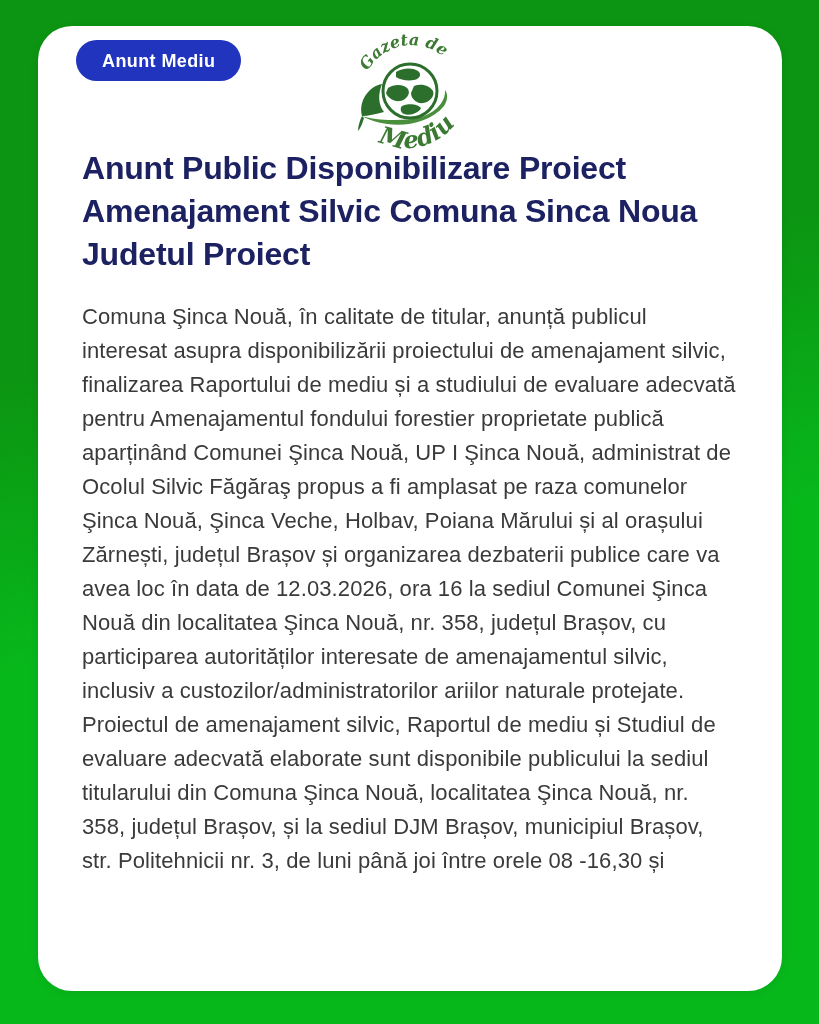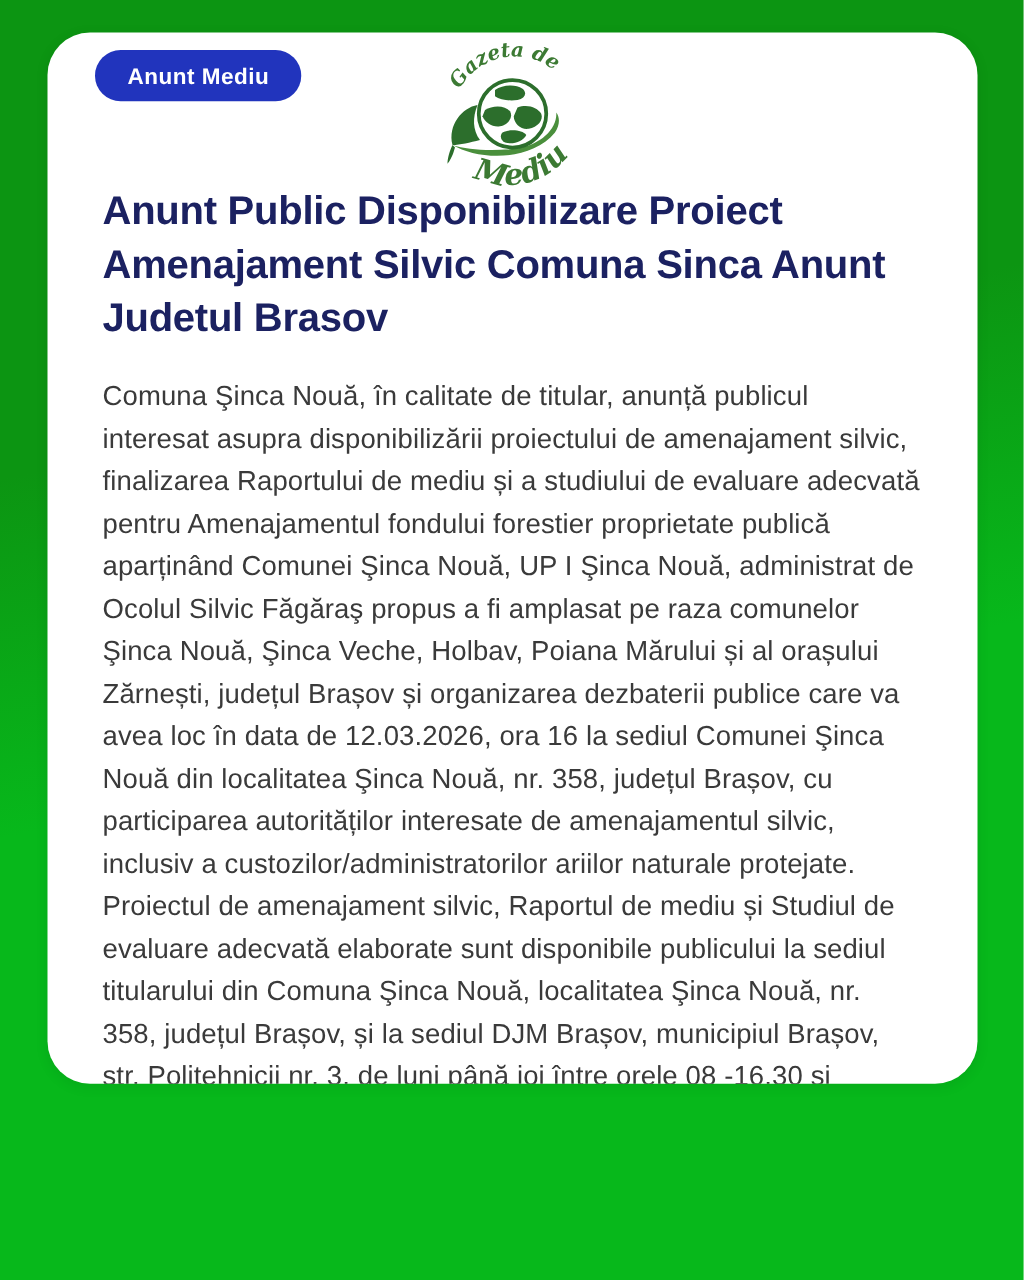--- a/index.html
+++ b/index.html
@@ -23,7 +23,7 @@
     left: 38px;
     top: 26px;
     width: 744px;
-    height: 841px;
+    height: 965px;
     background: #ffffff;
     border-radius: 34px;
     padding: 14px 44px 0 44px;

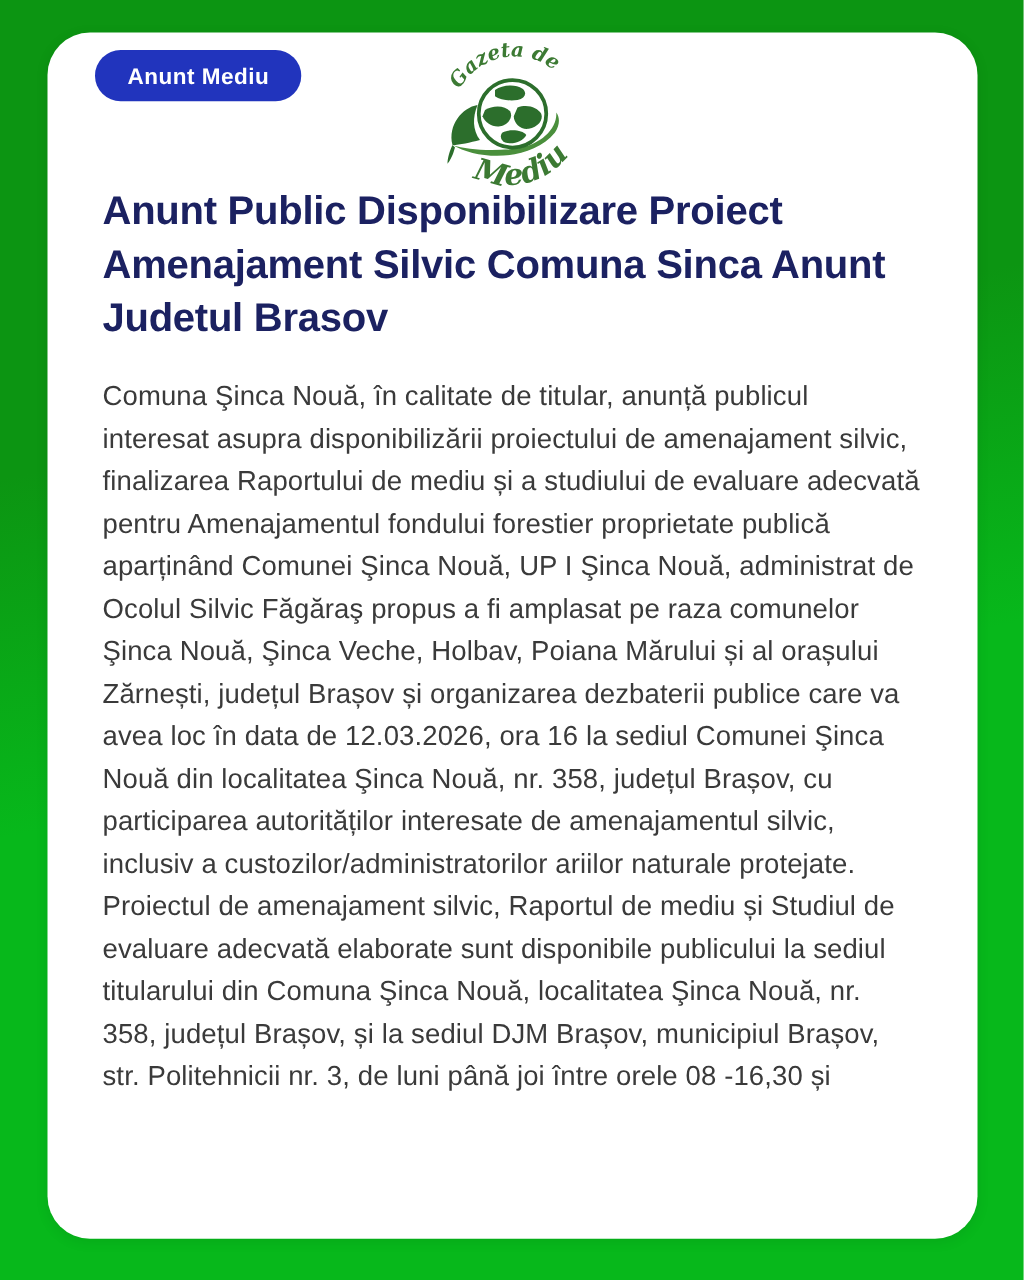--- a/index.html
+++ b/index.html
@@ -119,7 +119,7 @@
       </text>
     </svg>
 
-    <h1 class="title">Anunt Public Disponibilizare Proiect Amenajament Silvic Comuna Sinca Anunt Judetul Brasov</h1>
+    <h1 class="title">Anunt Public Disponibilizare Proiect Amenajament Silvic Comuna Sinca Noua Judetul Proiect</h1>
 
     <p class="body-text">Comuna Şinca Nouă, în calitate de titular, anunță publicul interesat asupra disponibilizării proiectului de amenajament silvic, finalizarea Raportului de mediu și a studiului de evaluare adecvată pentru Amenajamentul fondului forestier proprietate publică aparținând Comunei Şinca Nouă, UP I Şinca Nouă, administrat de Ocolul Silvic Făgăraş propus a fi amplasat pe raza comunelor Şinca Nouă, Şinca Veche, Holbav, Poiana Mărului și al orașului Zărnești, județul Brașov și organizarea dezbaterii publice care va avea loc în data de 12.03.2026, ora 16 la sediul Comunei Şinca Nouă din localitatea Şinca Nouă, nr. 358, județul Brașov, cu participarea autorităților interesate de amenajamentul silvic, inclusiv a custozilor/administratorilor ariilor naturale protejate. Proiectul de amenajament silvic, Raportul de mediu și Studiul de evaluare adecvată elaborate sunt disponibile publicului la sediul titularului din Comuna Şinca Nouă, localitatea Şinca Nouă, nr. 358, județul Brașov, și la sediul DJM Brașov, municipiul Brașov, str. Politehnicii nr. 3, de luni până joi între orele 08 -16,30 și</p>
 

